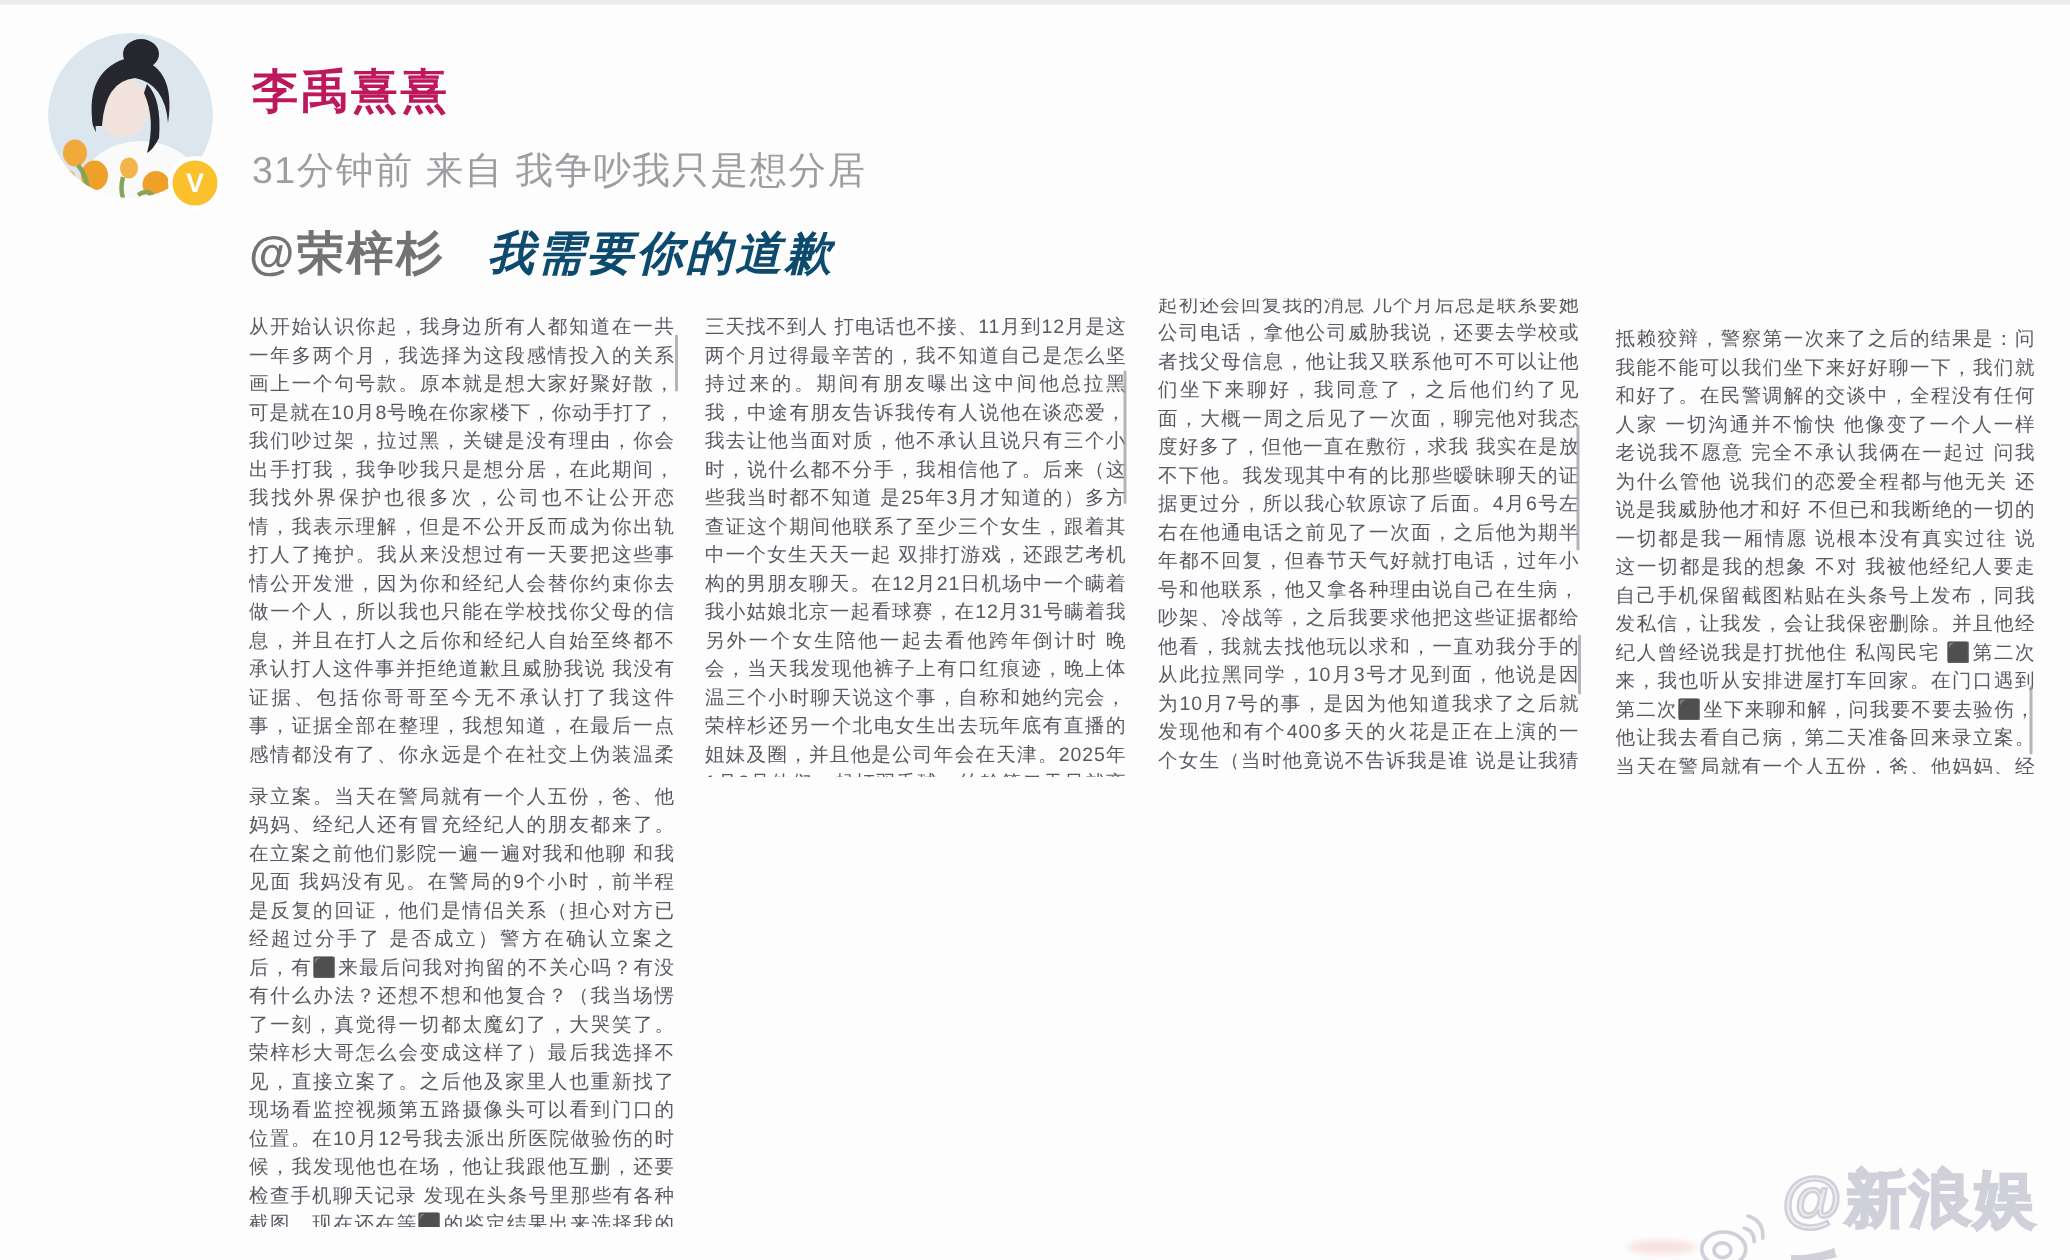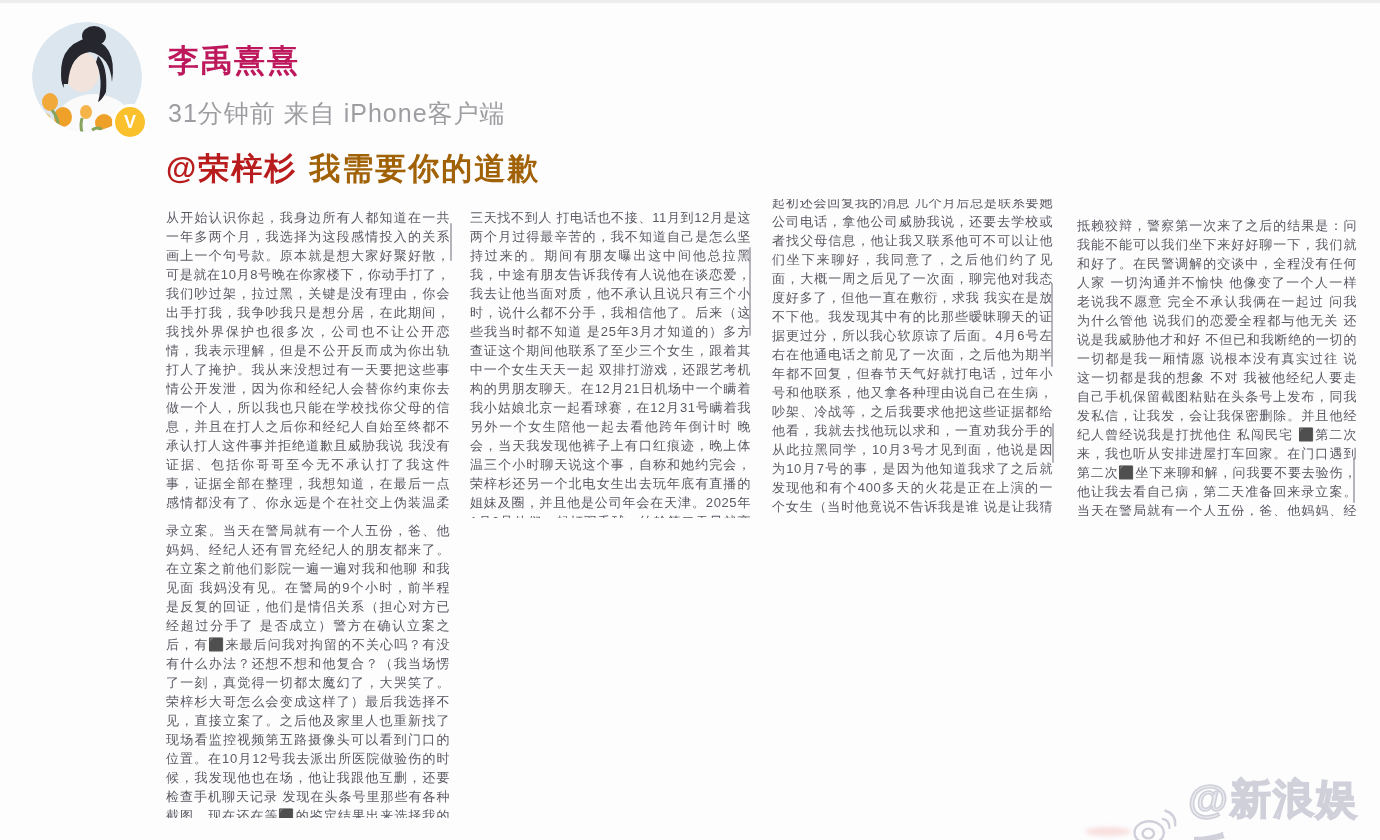--- a/index.html
+++ b/index.html
@@ -94,7 +94,7 @@
   </div>
 
   <div class="author-name">李禹熹熹</div>
-  <div class="post-meta">31分钟前 来自 iPhone客户端</div>
+  <div class="post-meta">31分钟前 来自 我争吵我只是想分居</div>
 
   <div class="post-title">
     <span class="mention">@荣梓杉</span><span class="title-text">我需要你的道歉</span>

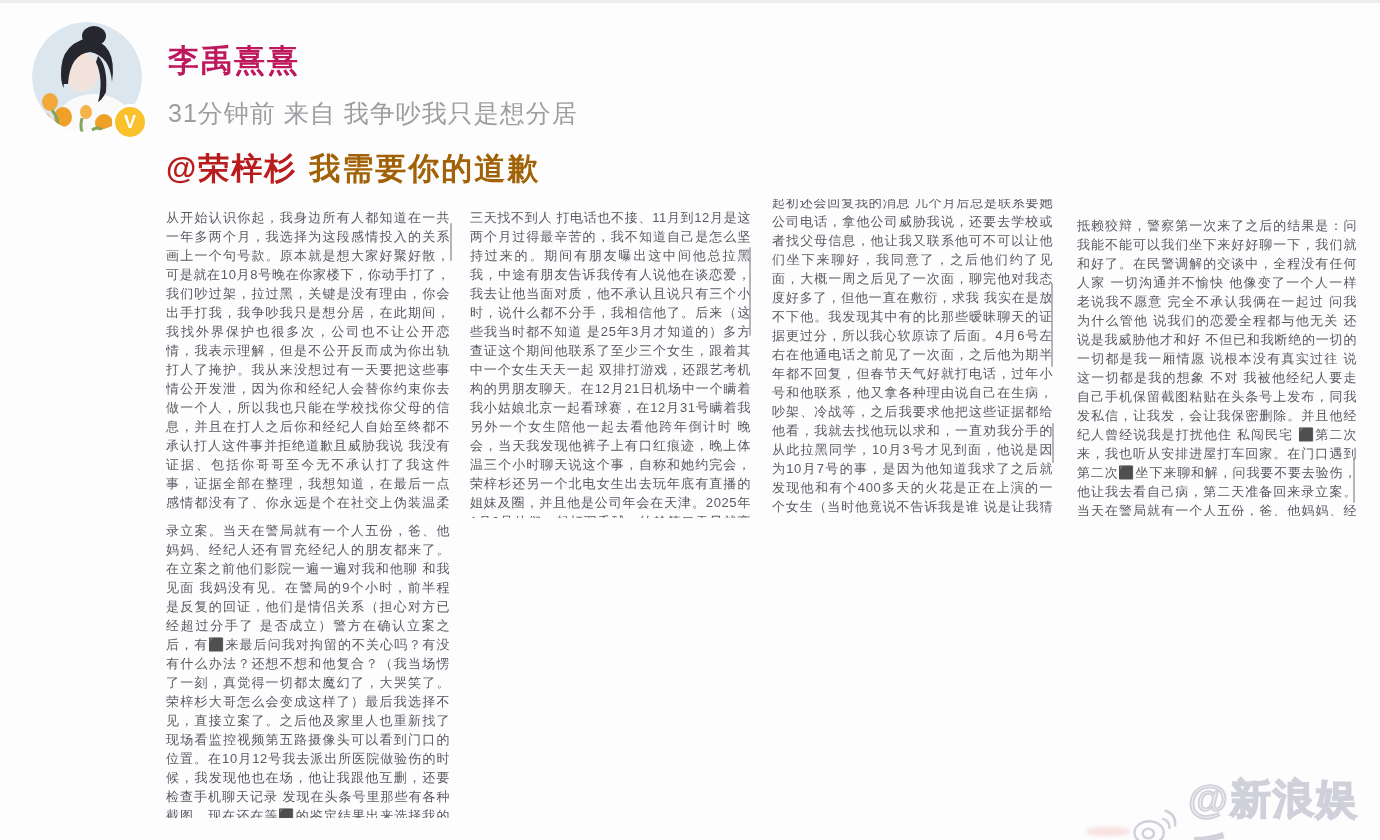--- a/index.html
+++ b/index.html
@@ -26,7 +26,7 @@
   .post-title{
     position:absolute;left:166px;top:148px;font-size:31px;font-weight:600;letter-spacing:2px;
   }
-  .post-title .mention{color:#b91c1c;margin-right:12px;}
+  .post-title .mention{color:#737373;margin-right:28px;}
   .post-title .title-text{color:#a16207;}
   
   .col{

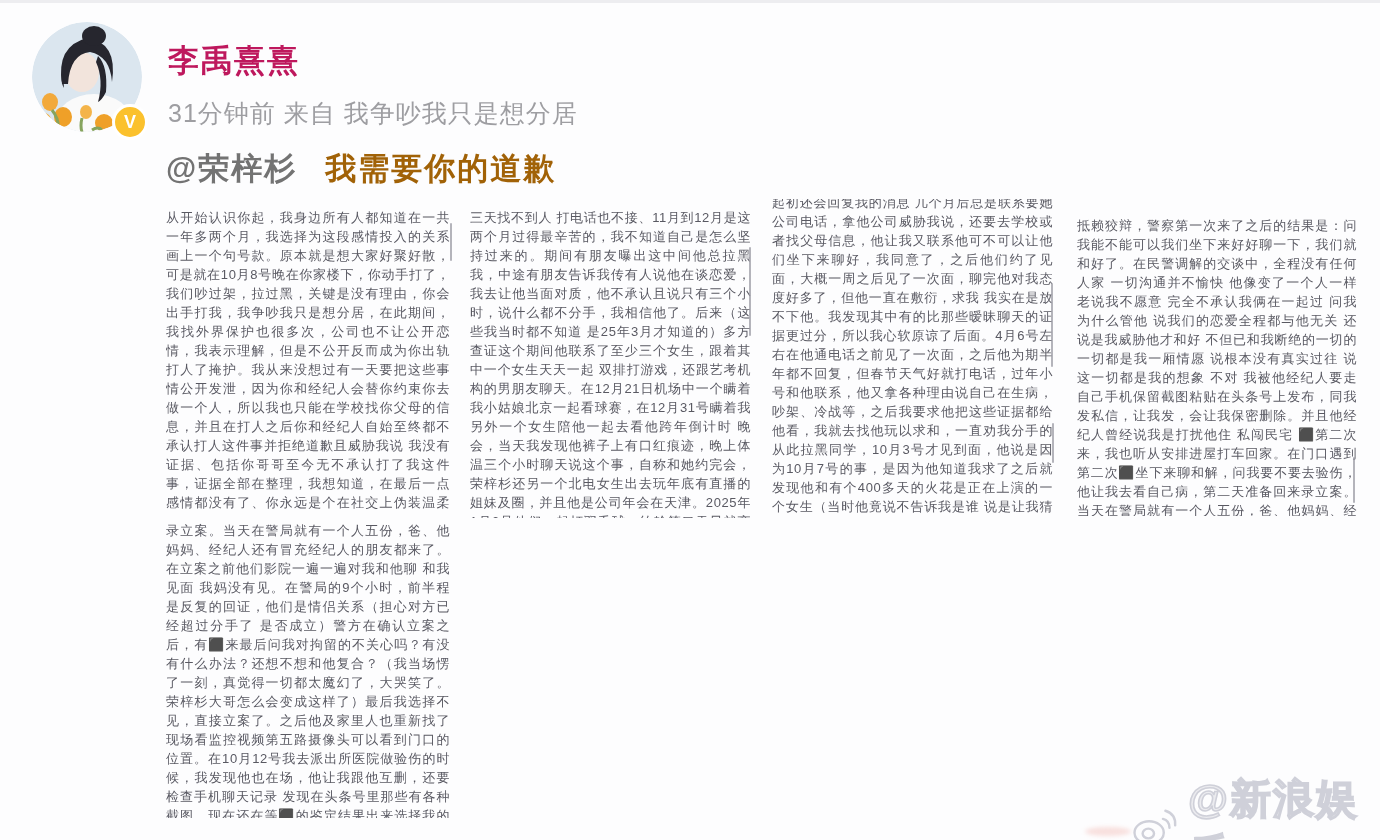--- a/index.html
+++ b/index.html
@@ -27,7 +27,7 @@
     position:absolute;left:166px;top:148px;font-size:31px;font-weight:600;letter-spacing:2px;
   }
   .post-title .mention{color:#737373;margin-right:28px;}
-  .post-title .title-text{color:#a16207;}
+  .post-title .title-text{color:#0c4a6e;font-style:italic;}
   
   .col{
     position:absolute;font-size:13px;line-height:19px;color:#4d4d57;

